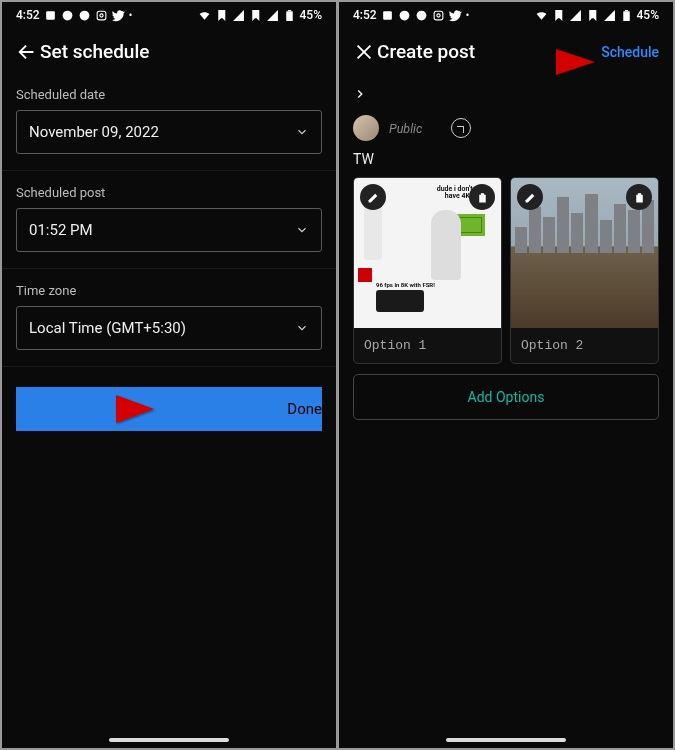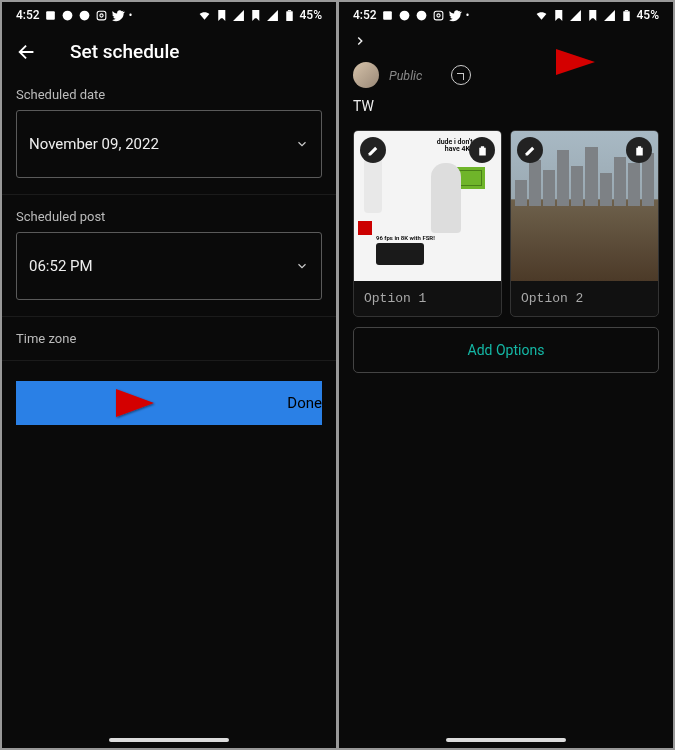--- a/index.html
+++ b/index.html
@@ -40,7 +40,7 @@
     display: flex;
     align-items: center;
     padding: 14px 14px 16px 14px;
-    gap: 32px;
+    gap: 2px;
   }
   .appbar h1 { font-size: 19px; font-weight: 500; color:#fff; flex:1; }
   .appbar .back, .appbar .close { width:22px; height:22px; display:flex; align-items:center; justify-content:center; cursor:pointer; }

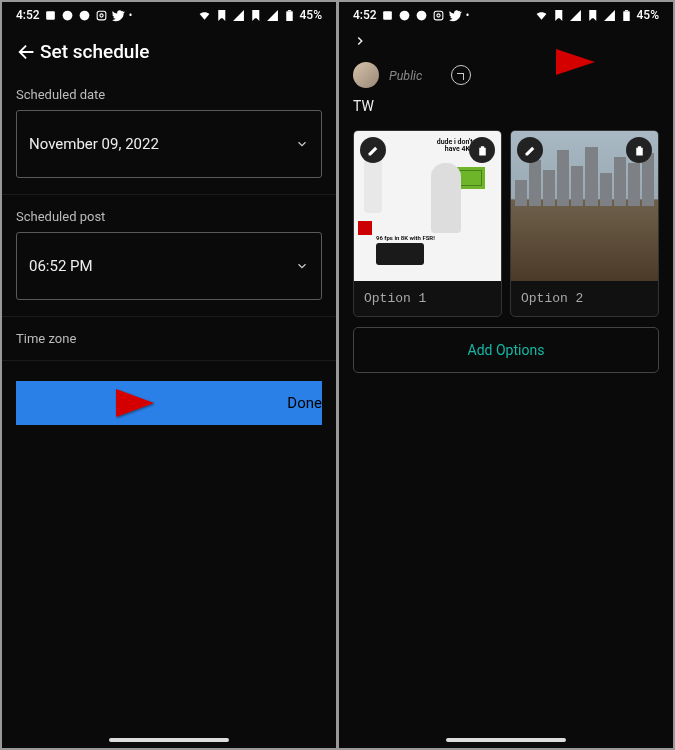--- a/index.html
+++ b/index.html
@@ -325,6 +325,15 @@
     </div>
   </div>
 
+  <div class="appbar">
+    <span class="close">
+      <svg viewBox="0 0 24 24" fill="none" stroke="#fff" stroke-width="2">
+          <path d="M5 5l14 14M19 5L5 19"></path>
+        </svg>
+    </span>
+    <h1>Create post</h1>
+    <span class="link-btn">Schedule</span>
+  </div>
 
   <svg class="arrow-overlay arrow-sched" viewBox="0 0 120 36" style="position:absolute">
     <path d="M3 18 L78 18 L78 5 L117 18 L78 31 L78 18" fill="#d40000"></path>

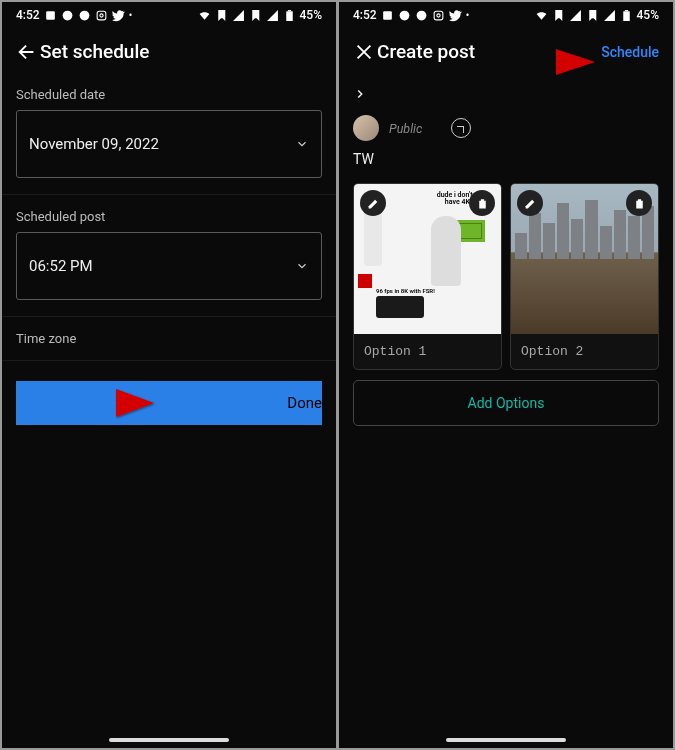--- a/index.html
+++ b/index.html
@@ -51,7 +51,7 @@
     margin: 0 14px 10px 14px;
     border: 1px solid #5a5a5a;
     border-radius: 3px;
-    padding: 24px 12px;
+    padding: 12px 12px;
     display:flex;
     justify-content:space-between;
     align-items:center;

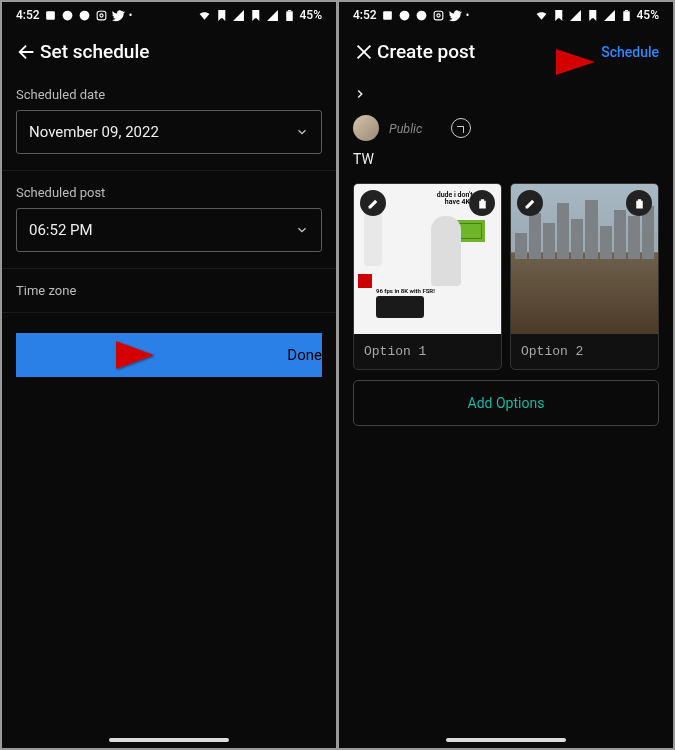--- a/index.html
+++ b/index.html
@@ -96,7 +96,7 @@
   .visibility { color:#888; font-size:12.5px; margin-right:19px;font-style:italic;}
   .clock-ico { width:20px; height:20px; border:1.5px solid #ccc; border-radius:50%; display:flex; align-items:center; justify-content:center;}
   .clock-ico::after { content:""; width:6px; height:6px; border-top:1.5px solid #ccc; border-right:1.5px solid #ccc; position:relative; top:1px; left:-1px;}
-  .post-text { padding:0 14px 16px 14px; font-size:14px; color:#eee;}
+  .post-text { padding:0 14px 10px 14px; font-size:14px; color:#eee;}
   .options-row { display:flex; gap:8px; padding:0 14px; }
   .option-card {
     flex:1; border:1px solid #333; border-radius:5px; overflow:hidden;

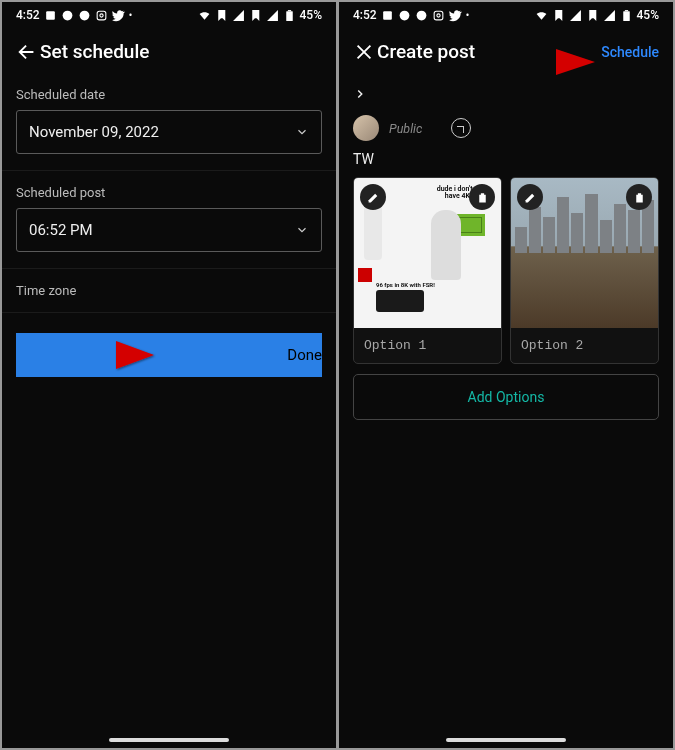--- a/index.html
+++ b/index.html
@@ -232,7 +232,7 @@
 
   <div class="section-label">Scheduled post</div>
   <div class="select-like">
-    <span>06:52 PM</span>
+    <span>01:52 PM</span>
     <svg class="chevron" viewBox="0 0 24 24" fill="none" stroke="#ccc" stroke-width="2">
         <path d="M6 9l6 6 6-6"></path>
       </svg>

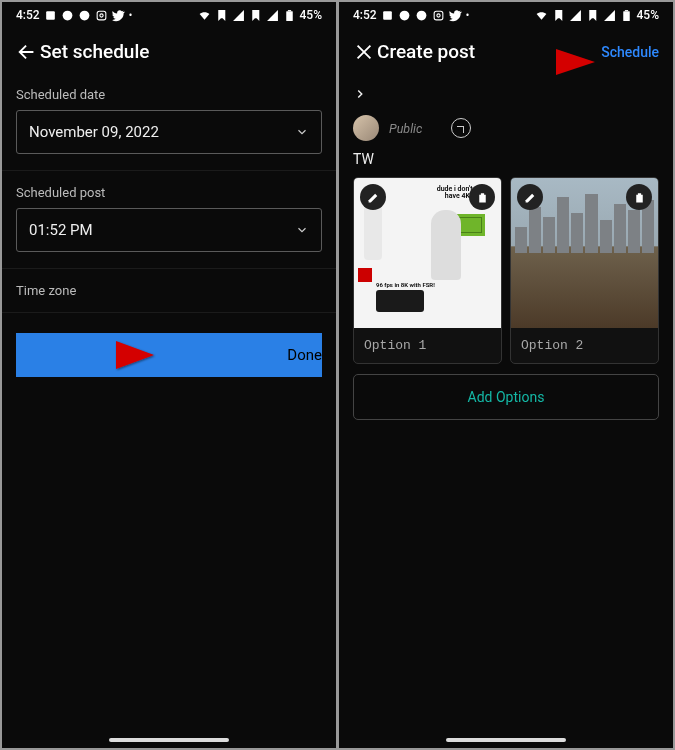--- a/index.html
+++ b/index.html
@@ -240,6 +240,12 @@
   <div class="divider"></div>
 
   <div class="section-label">Time zone</div>
+  <div class="select-like">
+    <span>Local Time (GMT+5:30)</span>
+    <svg class="chevron" viewBox="0 0 24 24" fill="none" stroke="#ccc" stroke-width="2">
+        <path d="M6 9l6 6 6-6"></path>
+      </svg>
+  </div>
   <div class="divider"></div>
 
   <div class="done-btn">

